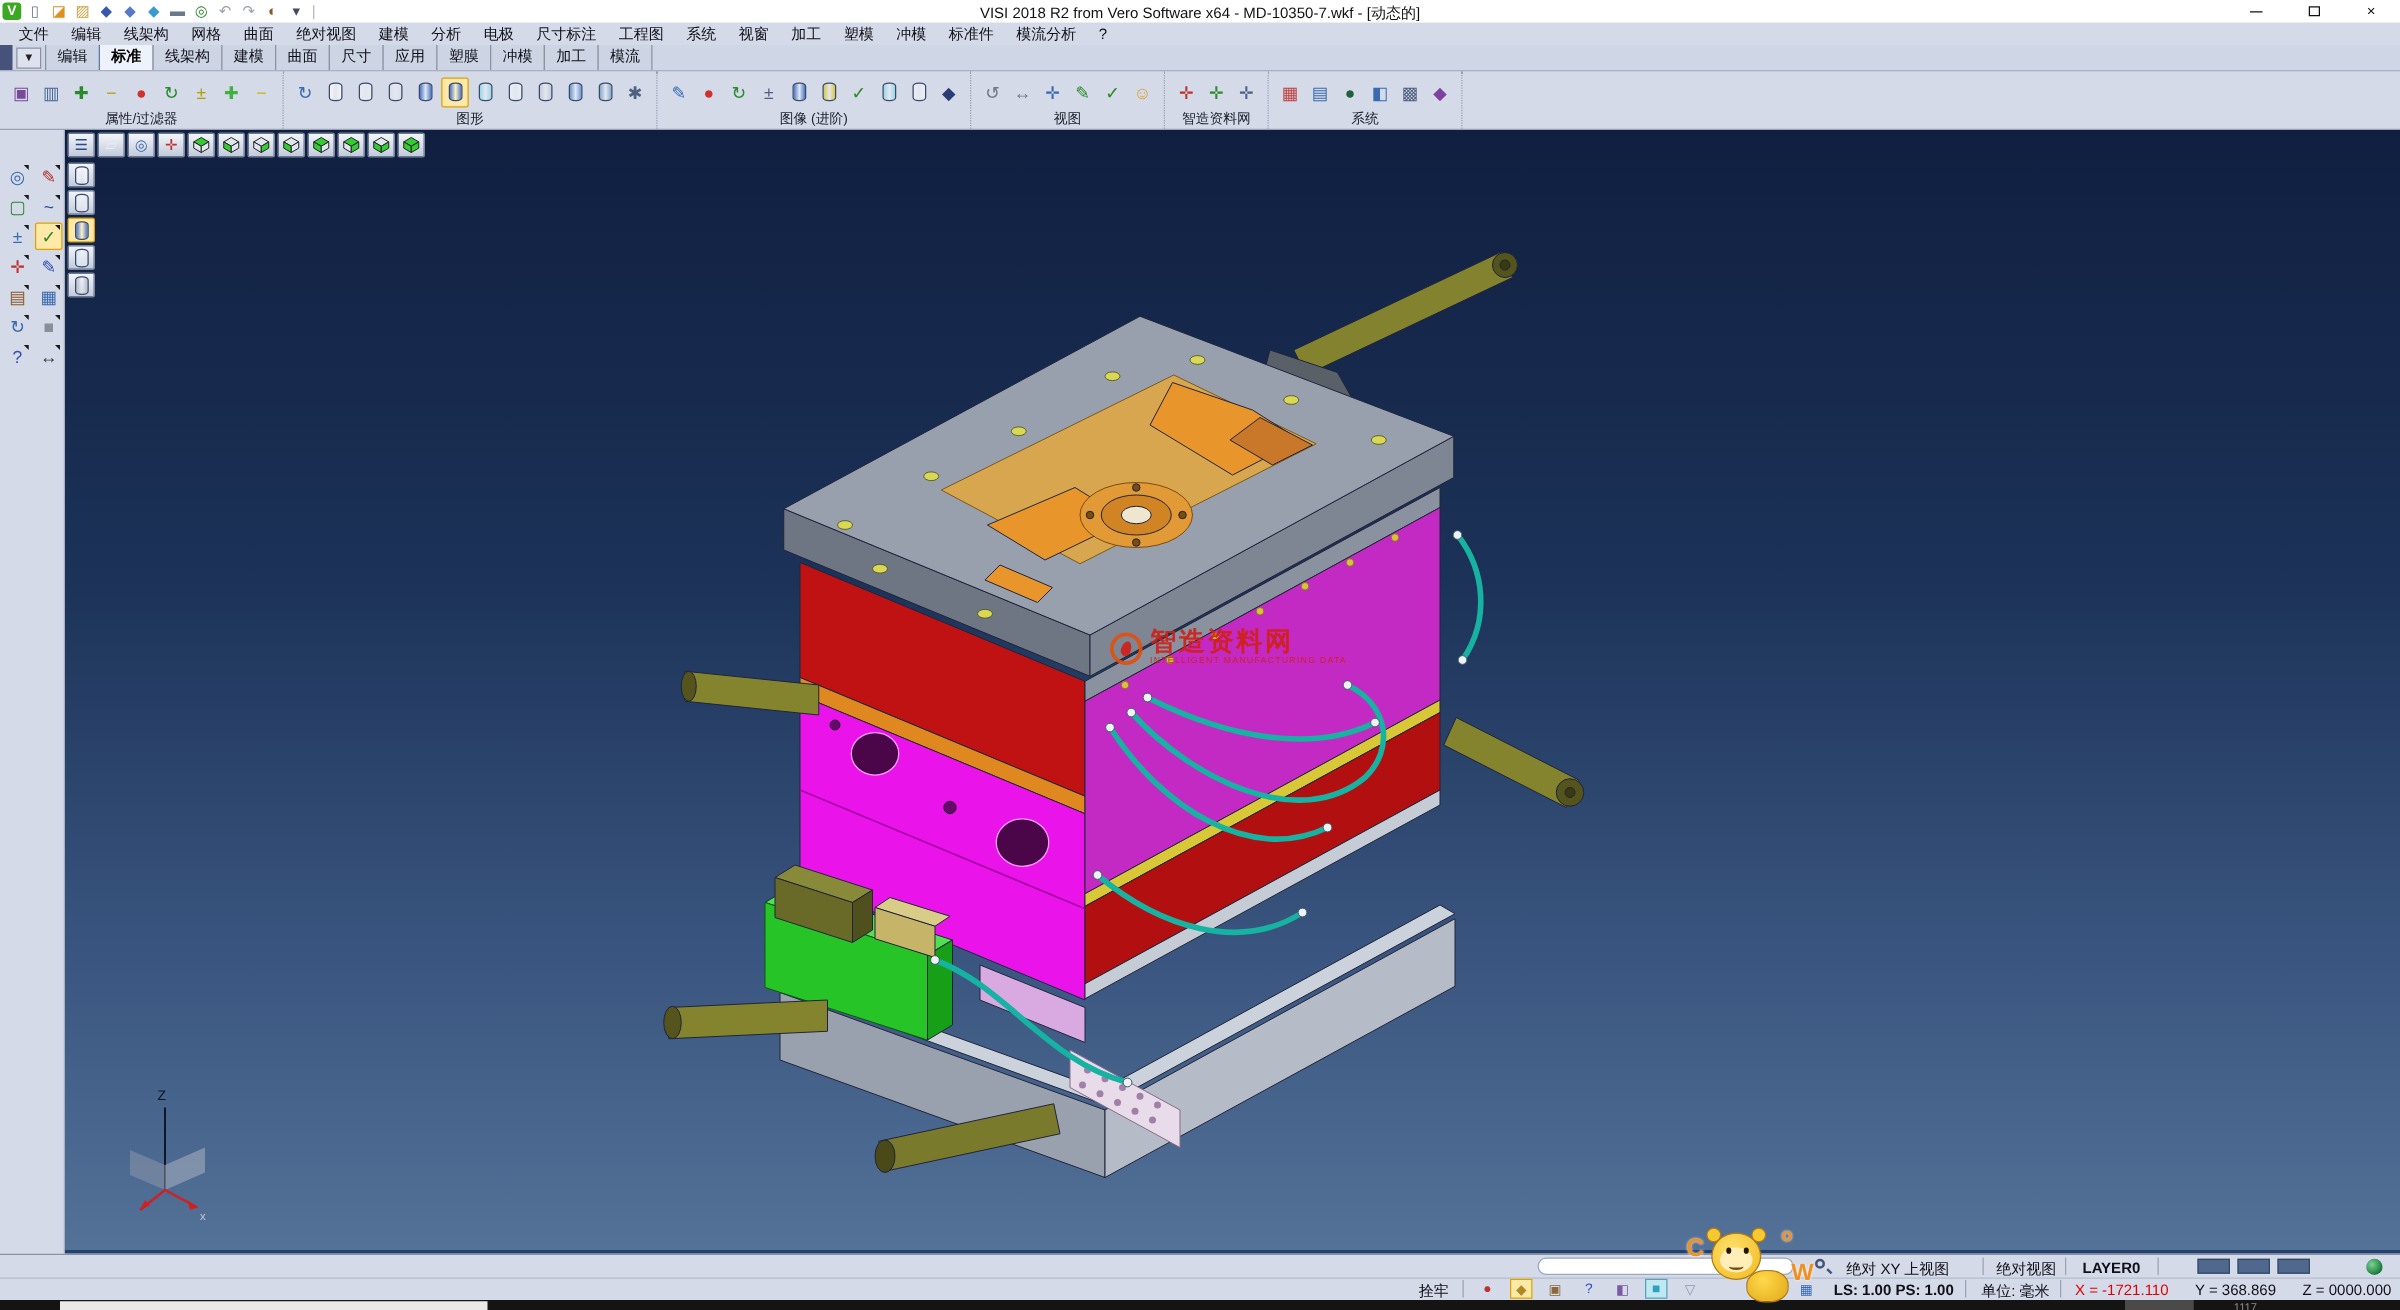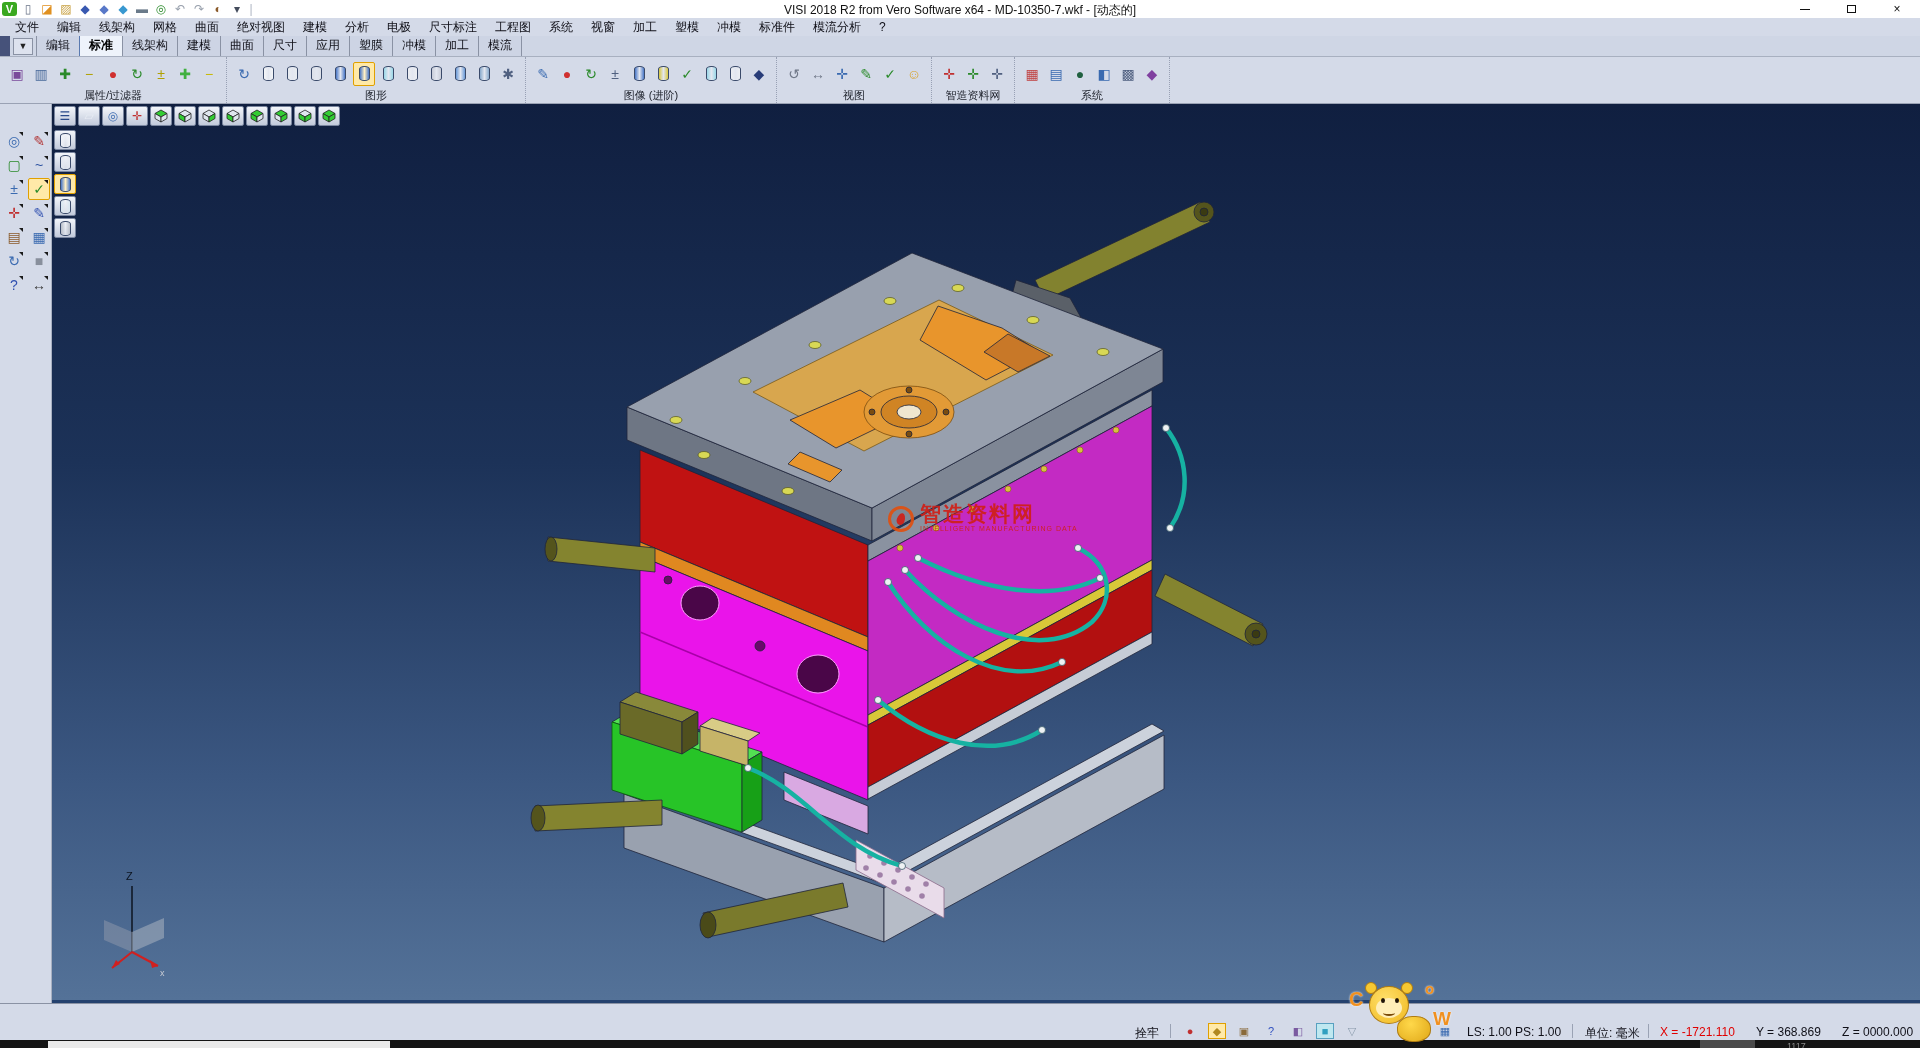--- a/index.html
+++ b/index.html
@@ -644,6 +644,18 @@
 </div>
 
 <div id="statusbar">
+  <div id="sb-row1">
+    <input id="sb-search" placeholder="" style="">
+    <span class="mag" style="left:1452px; top:3px;"></span>
+    <span class="abs" style="left:1477px; top:3px;">绝对 XY 上视图</span>
+    <span class="sb-sep" style="left:1586px;"></span>
+    <span class="abs" style="left:1597px; top:3px;">绝对视图</span>
+    <span class="sb-sep" style="left:1652px;"></span>
+    <span class="abs" style="left:1666px; top:3px; font-weight:bold;">LAYER0</span>
+    <span class="sb-sep" style="left:1726px;"></span>
+    <span id="swatches"><span class="swatch" style="left: 1758px;"></span><span class="swatch" style="left: 1790px;"></span><span class="swatch" style="left: 1822px;"></span></span>
+    <span class="globe" style="left:1893px; top:3px;"></span>
+  </div>
   <div id="sb-row2">
     <span class="abs" style="left:1135px; top:2px;">拴牢</span>
     <span class="sb-sep" style="left:1170px; top:1px;"></span>

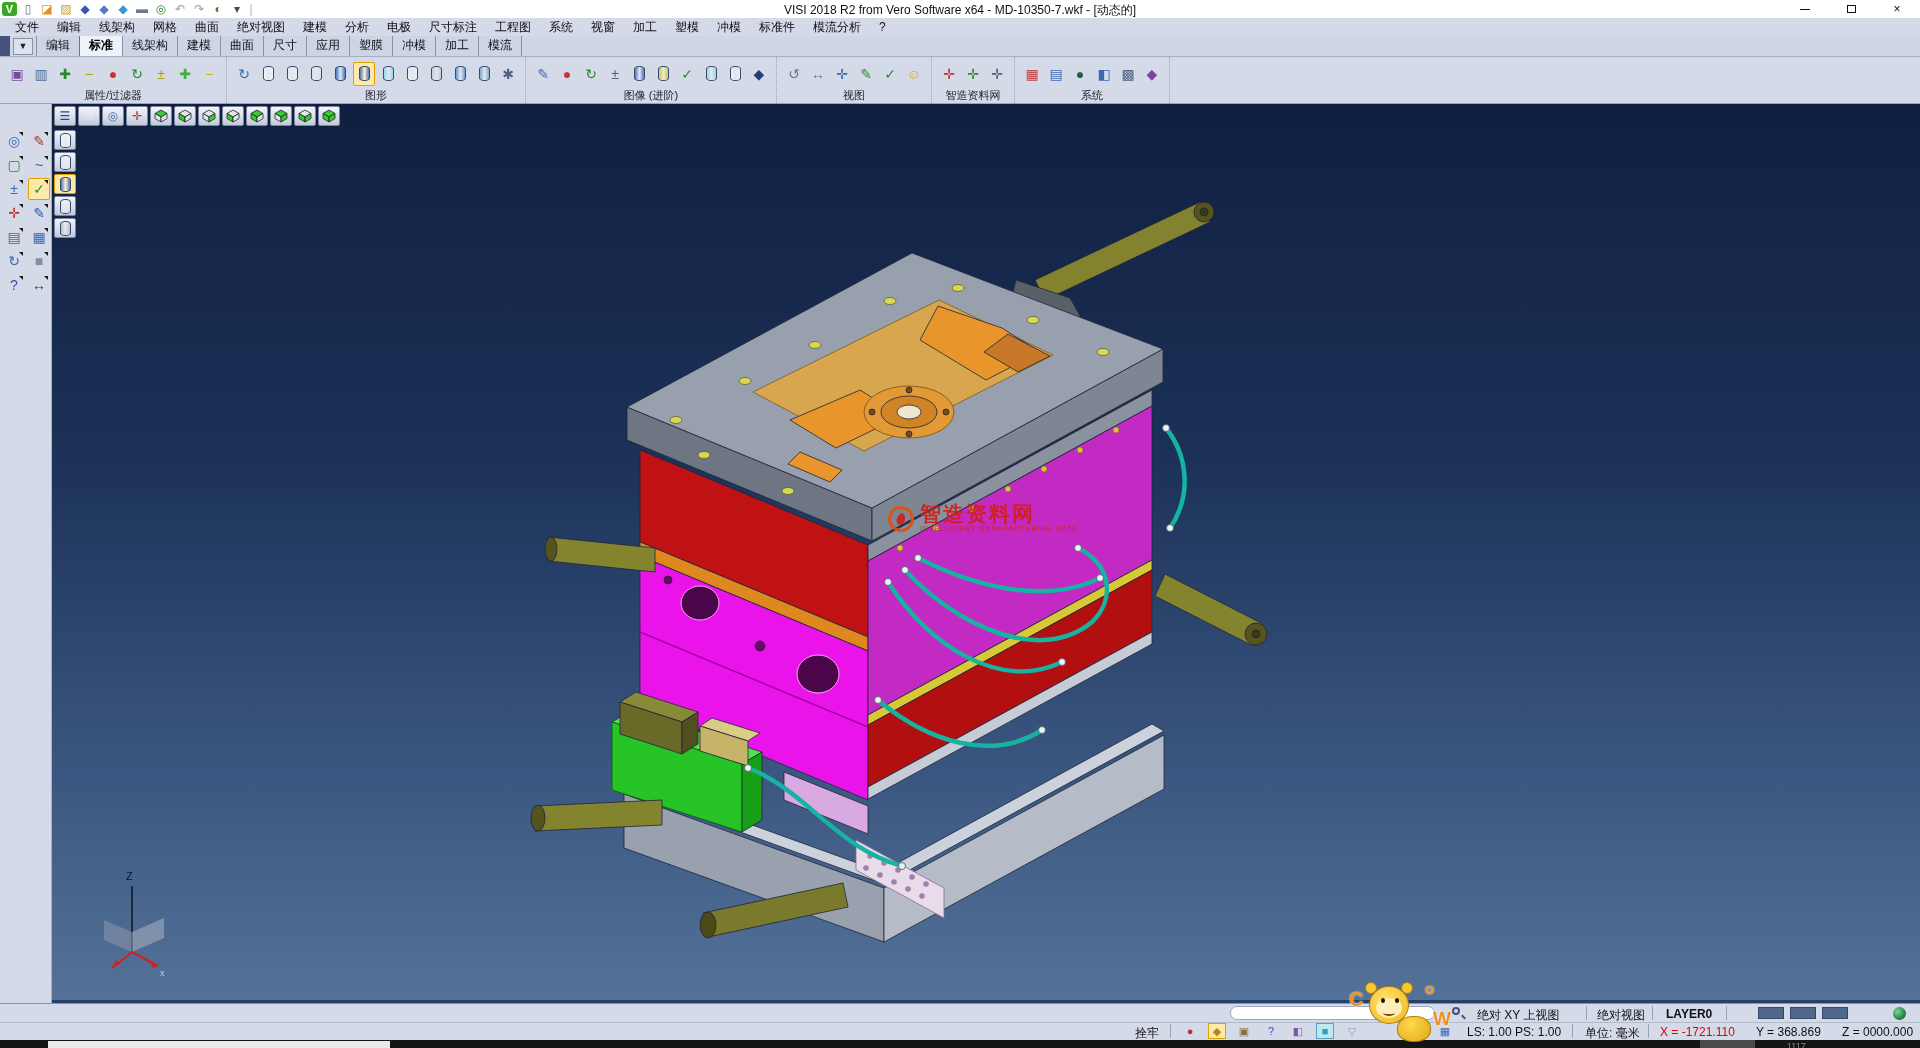--- a/index.html
+++ b/index.html
@@ -676,7 +676,7 @@
         </span><span class="sbi" style="left: 1436px;">
           <span style="color:#3a6ab0">▦</span>
         </span></span>
-    <span class="abs" style="left:1467px; top:2px;">LS: 1.00 PS: 1.00</span>
+    <span class="abs" style="left:1467px; top:2px;font-weight:bold;">LS: 1.00 PS: 1.00</span>
     <span class="sb-sep" style="left:1572px; top:1px;"></span>
     <span class="abs" style="left:1585px; top:2px;">单位: 毫米</span>
     <span class="sb-sep" style="left:1648px; top:1px;"></span>

